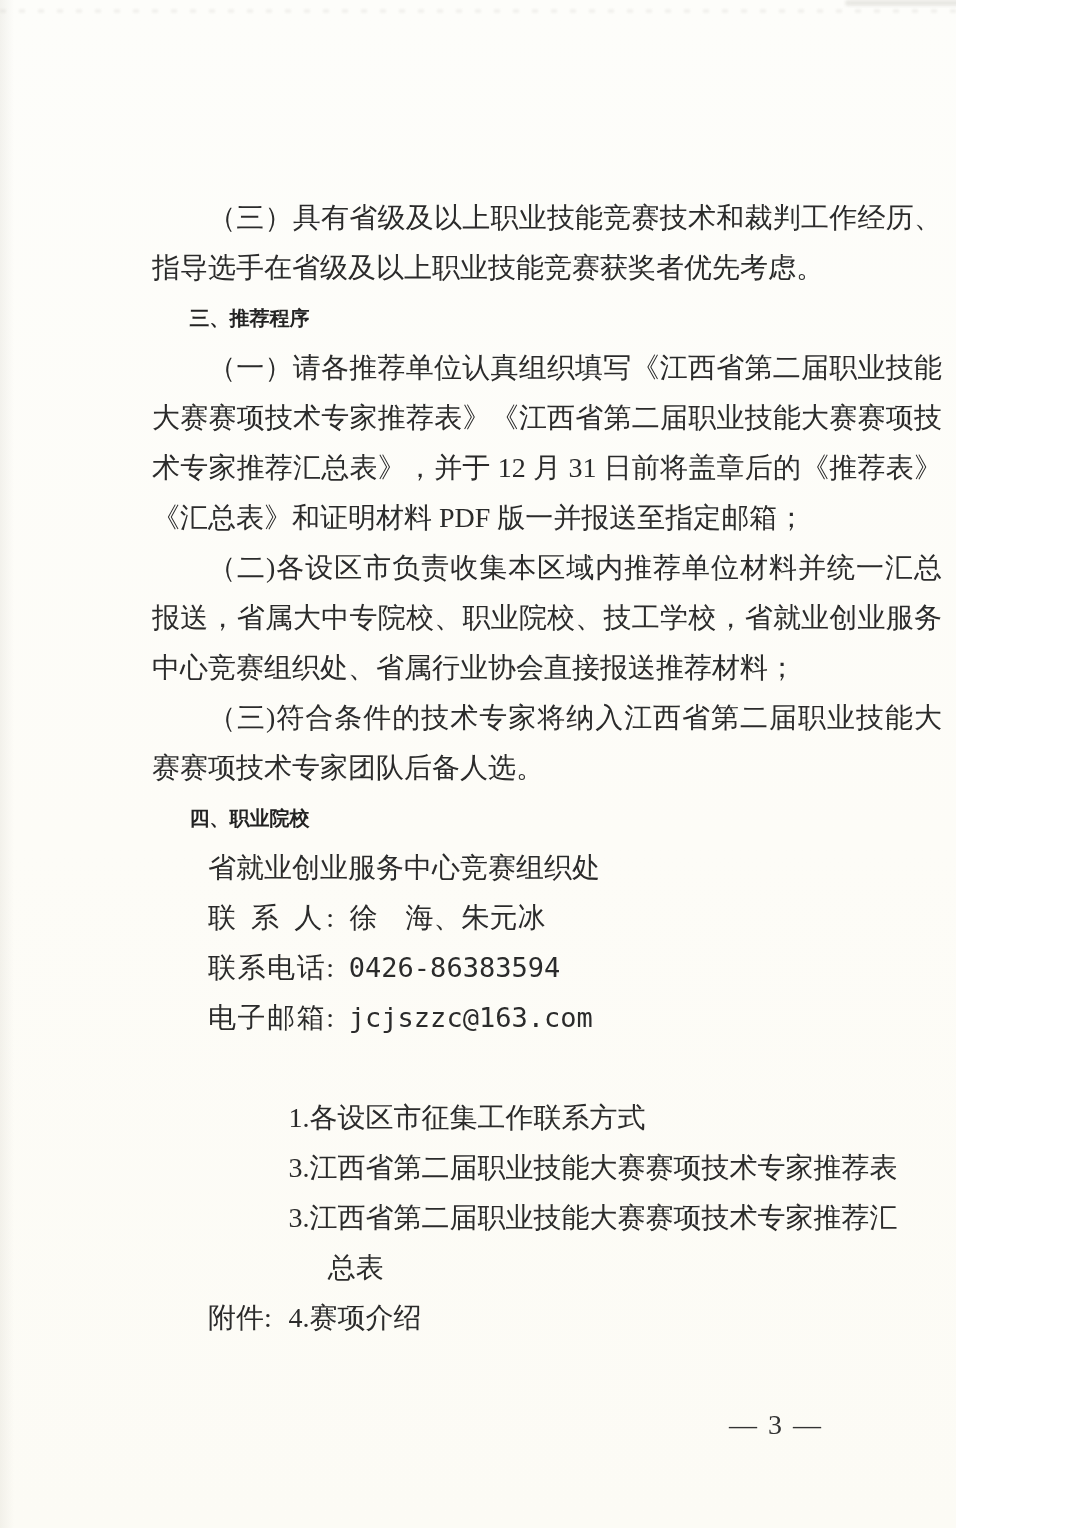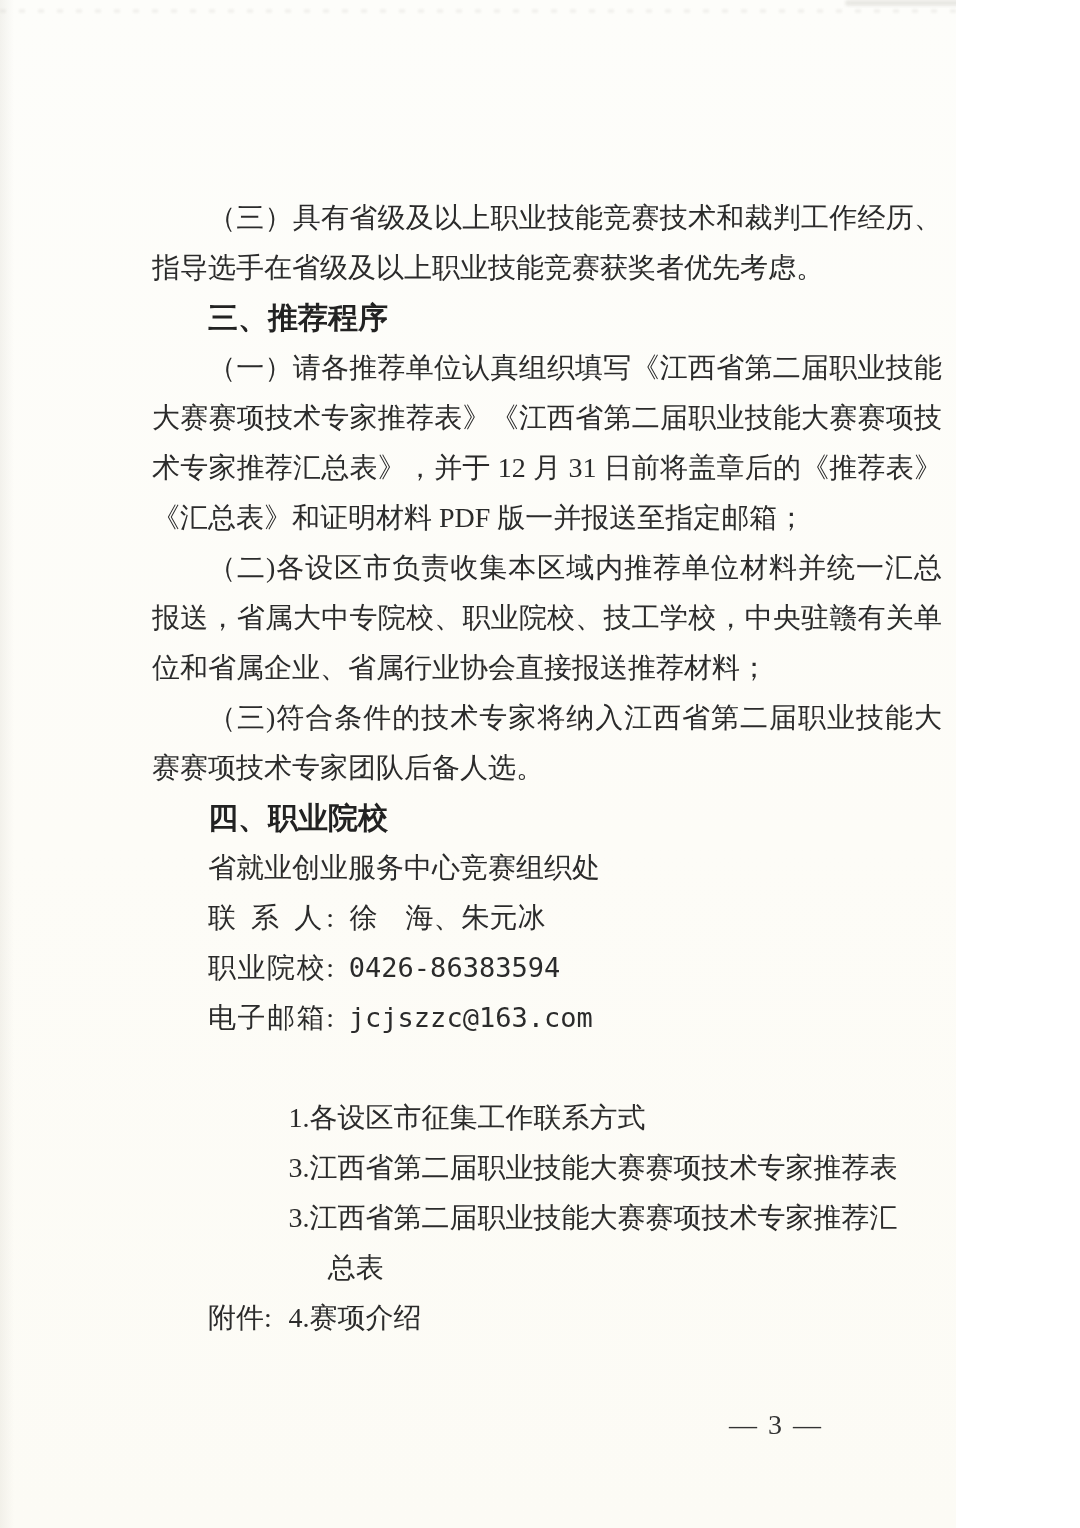--- a/index.html
+++ b/index.html
@@ -42,7 +42,7 @@
     margin:0;
     font-family:"Liberation Sans","DejaVu Sans",sans-serif;
     font-weight:bold;
-    font-size:30px;line-height:50px;
+    font-size:20px;line-height:50px;
     text-indent:1.87em;
     text-align:left;
     color:#222;

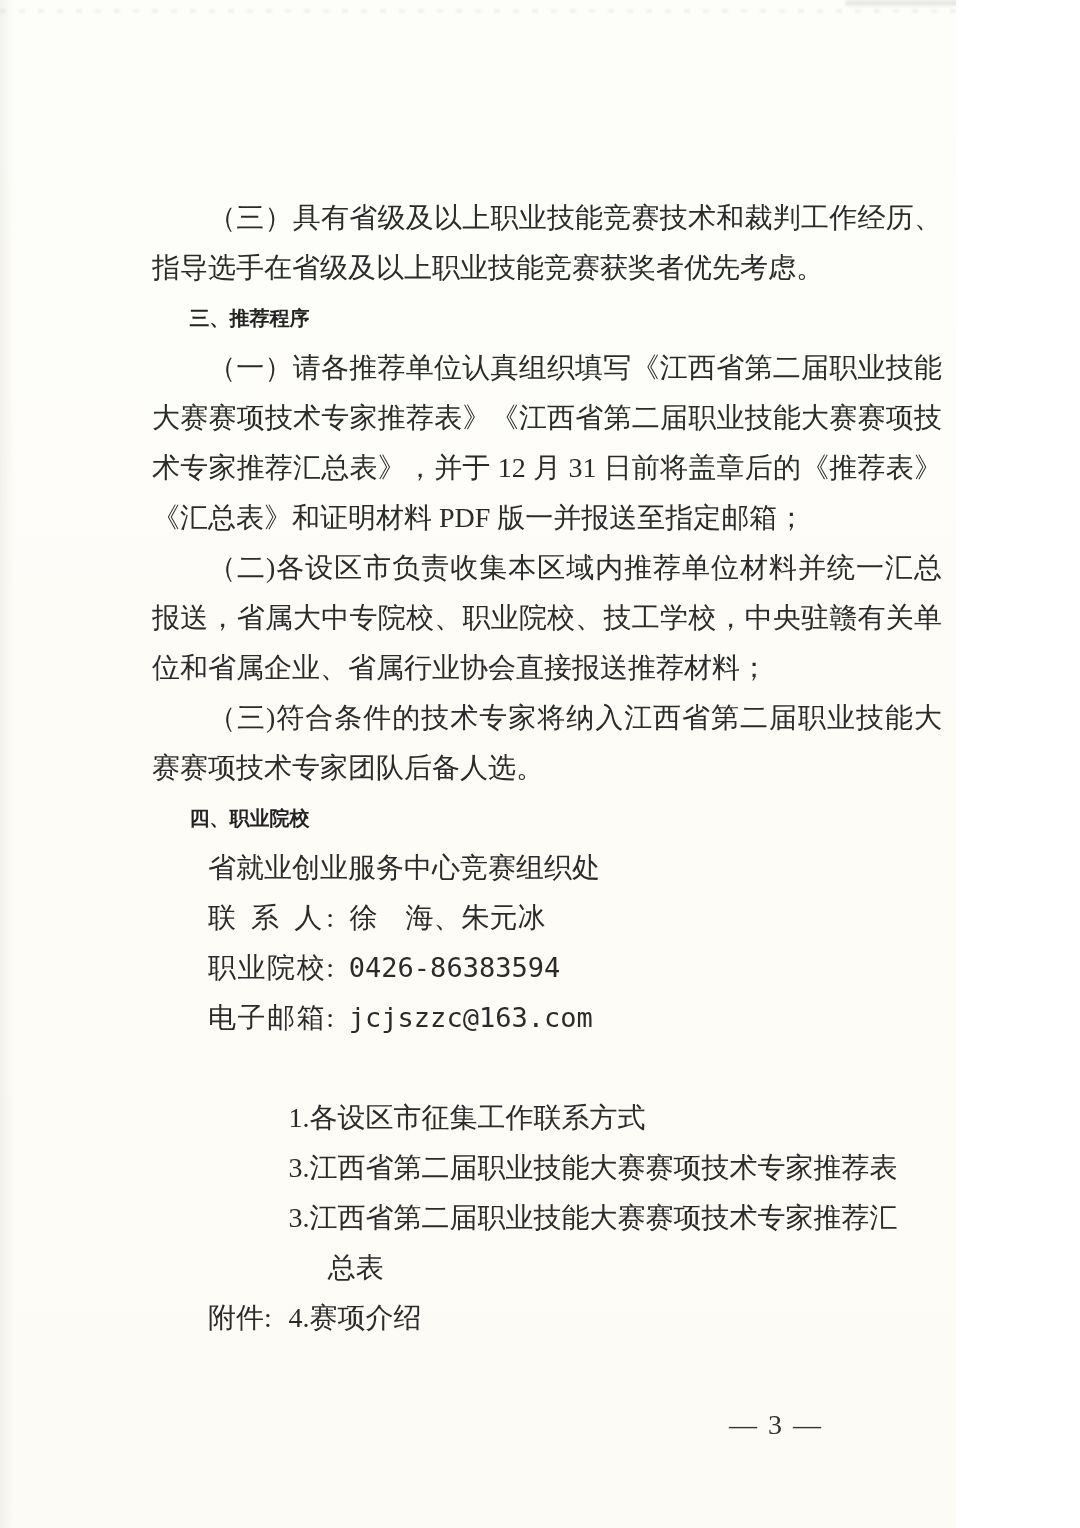--- a/index.html
+++ b/index.html
@@ -91,7 +91,7 @@
 
     <p class="para">（一）请各推荐单位认真组织填写《江西省第二届职业技能大赛赛项技术专家推荐表》《江西省第二届职业技能大赛赛项技术专家推荐汇总表》，并于 12 月 31 日前将盖章后的《推荐表》《汇总表》和证明材料 PDF 版一并报送至指定邮箱；</p>
 
-    <p class="para">（二)各设区市负责收集本区域内推荐单位材料并统一汇总报送，省属大中专院校、职业院校、技工学校，中央驻赣有关单位和省属企业、省属行业协会直接报送推荐材料；</p>
+    <p class="para">（二)各设区市负责收集本区域内推荐单位材料并统一汇总报送，省属大中专院校、职业院校、技工学校，省就业创业服务中心竞赛组织处、省属行业协会直接报送推荐材料；</p>
 
     <p class="para">（三)符合条件的技术专家将纳入江西省第二届职业技能大赛赛项技术专家团队后备人选。</p>
 

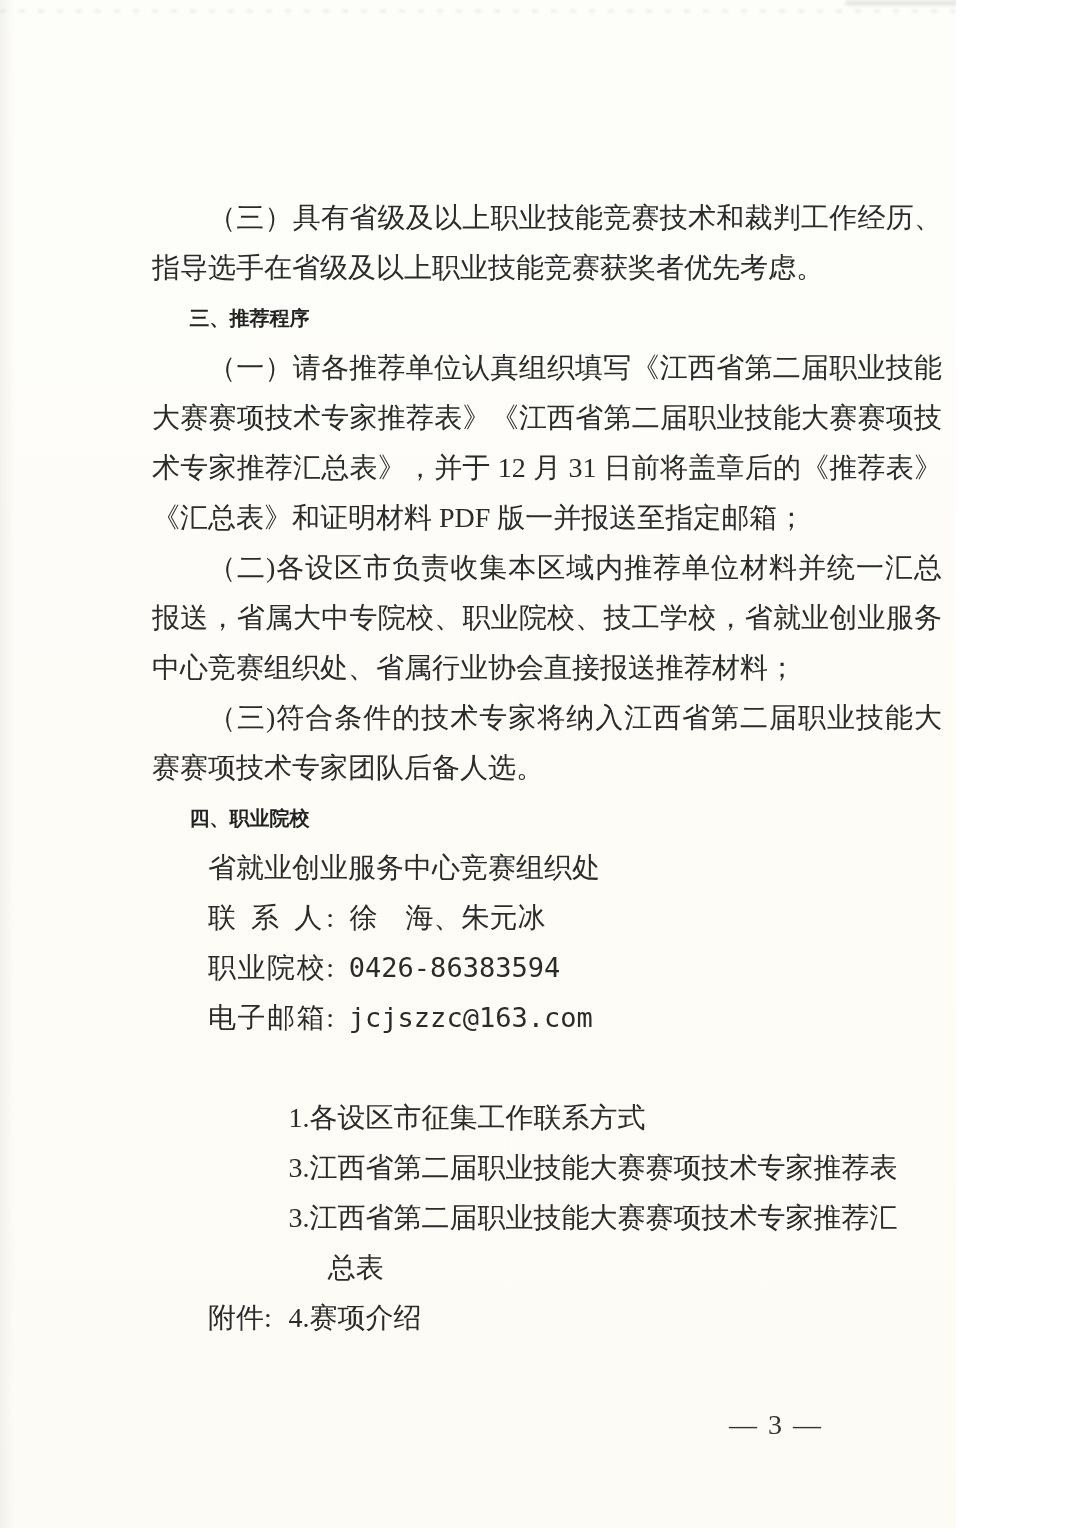--- a/index.html
+++ b/index.html
@@ -101,7 +101,7 @@
 
     <p class="contact-line"><span class="c-label">联 系 人:</span><span class="c-value">徐　海、朱元冰</span></p>
 
-    <p class="contact-line"><span class="c-label">职业院校:</span><span class="c-value latin-mono">0426-86383594</span></p>
+    <p class="contact-line"><span class="c-label">联系电话:</span><span class="c-value latin-mono">0426-86383594</span></p>
 
     <p class="contact-line"><span class="c-label">电子邮箱:</span><span class="c-value latin-mono">jcjszzc@163.com</span></p>
 

